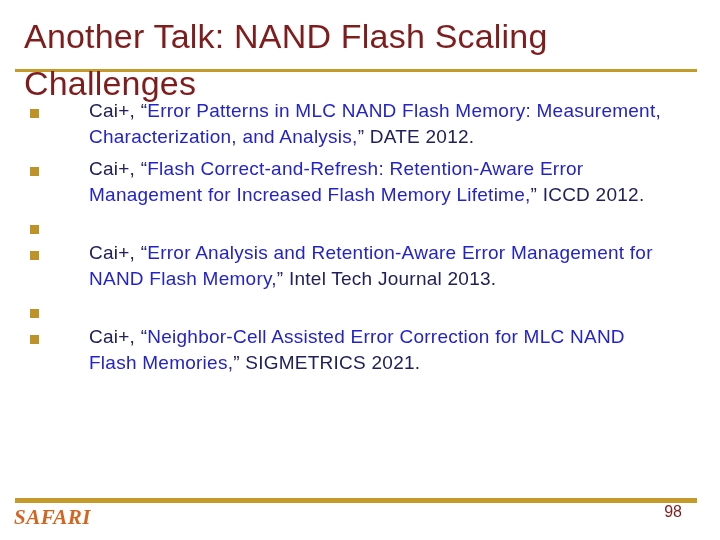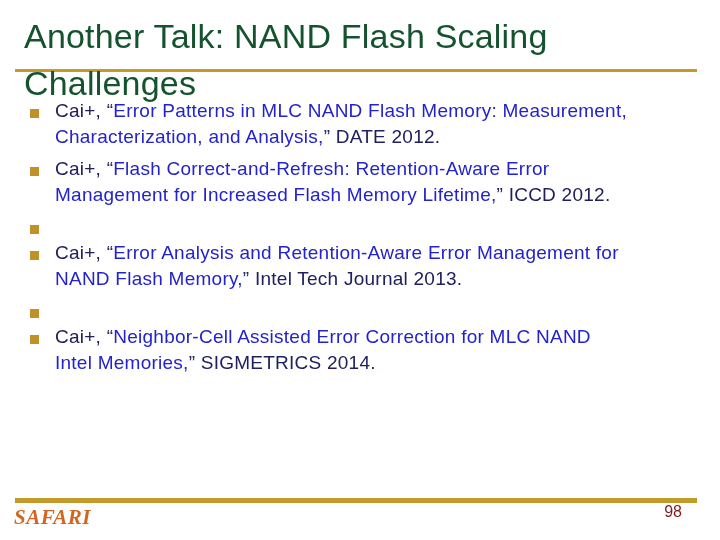--- a/index.html
+++ b/index.html
@@ -18,7 +18,7 @@
     width: 680px;
     font-size: 34px;
     line-height: 47px;
-    color: #14532d;
+    color: #7f1d1d;
     z-index: 2;
     letter-spacing: 0.2px;
   }

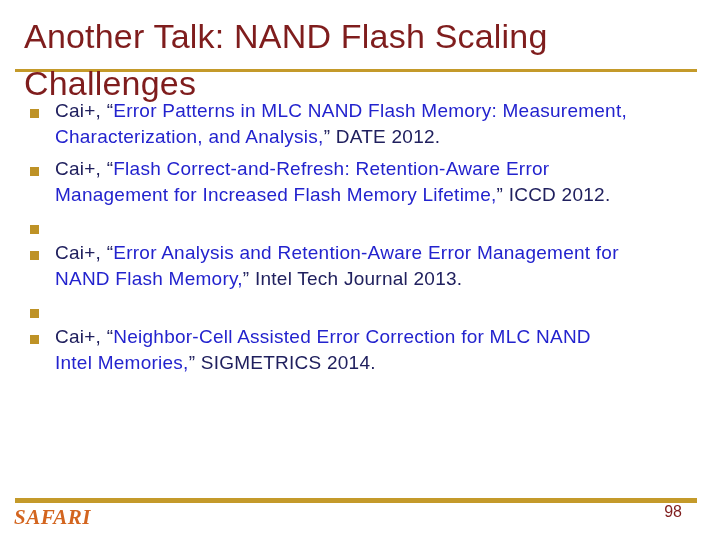--- a/index.html
+++ b/index.html
@@ -60,7 +60,7 @@
     letter-spacing: 0.25px;
     color: #20205E;
   }
-  .bullet-line { display: block; white-space: nowrap; }
+  .bullet-line { display: block; white-space: nowrap; margin-left: 34px; }
   .bullet-text .navy { color: #20205E; }
   .bullet-text .link { color: #2323CE; }
   .rule-bottom {

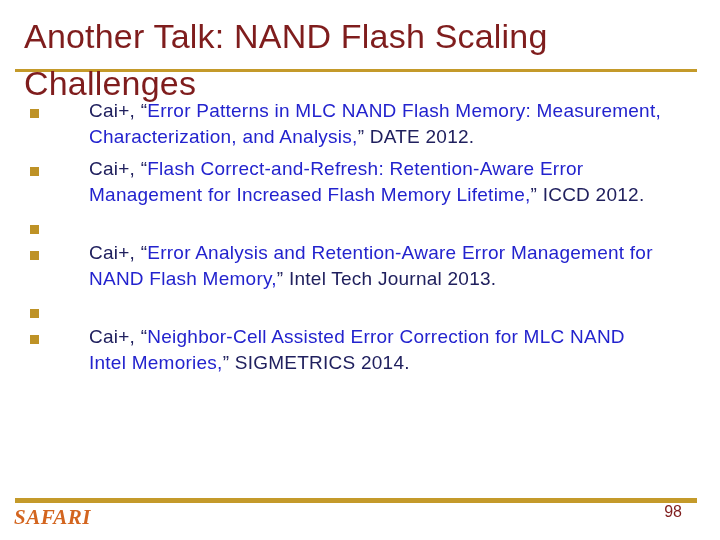--- a/index.html
+++ b/index.html
@@ -138,7 +138,7 @@
       <span class="bullet-marker"></span>
       <span class="bullet-text">
           <span class="bullet-line"><span class="navy">Cai+, “</span><span class="link">Neighbor-Cell Assisted Error Correction for MLC NAND</span></span>
-          <span class="bullet-line"><span class="link">Intel Memories,</span><span class="navy">” SIGMETRICS 2014.</span></span>
+          <span class="bullet-line"><span class="link">Flash Memories,</span><span class="navy">” SIGMETRICS 2014.</span></span>
         </span>
     </li>
     </ul>

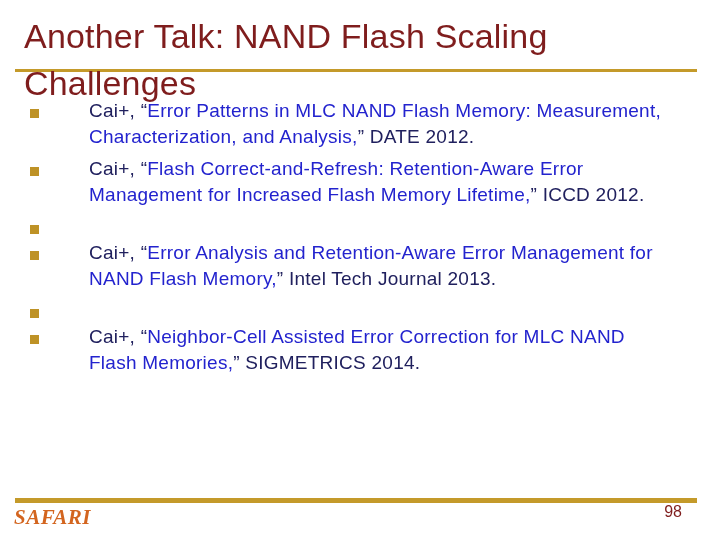--- a/index.html
+++ b/index.html
@@ -138,7 +138,7 @@
       <span class="bullet-marker"></span>
       <span class="bullet-text">
           <span class="bullet-line"><span class="navy">Cai+, “</span><span class="link">Neighbor-Cell Assisted Error Correction for MLC NAND</span></span>
-          <span class="bullet-line"><span class="link">Flash Memories,</span><span class="navy">” SIGMETRICS 2014.</span></span>
+          <span class="bullet-line"><span class="link">Flash Memories,</span><span class="navy">” SIGMETRICS 2021.</span></span>
         </span>
     </li>
     </ul>

